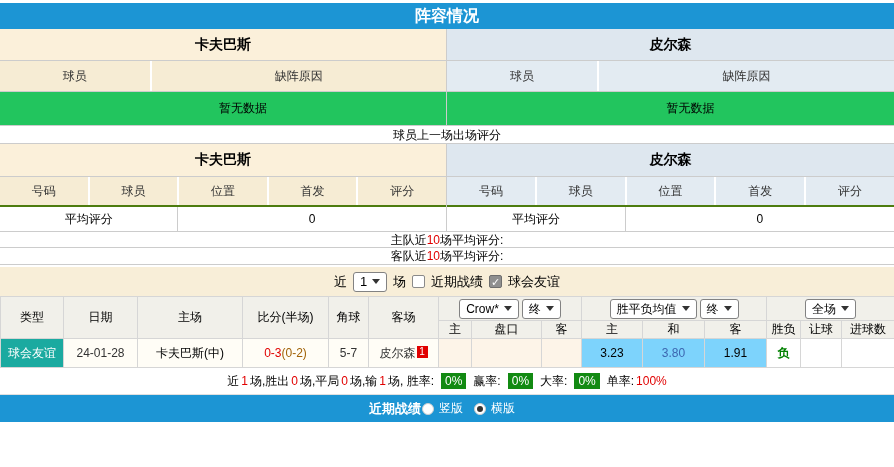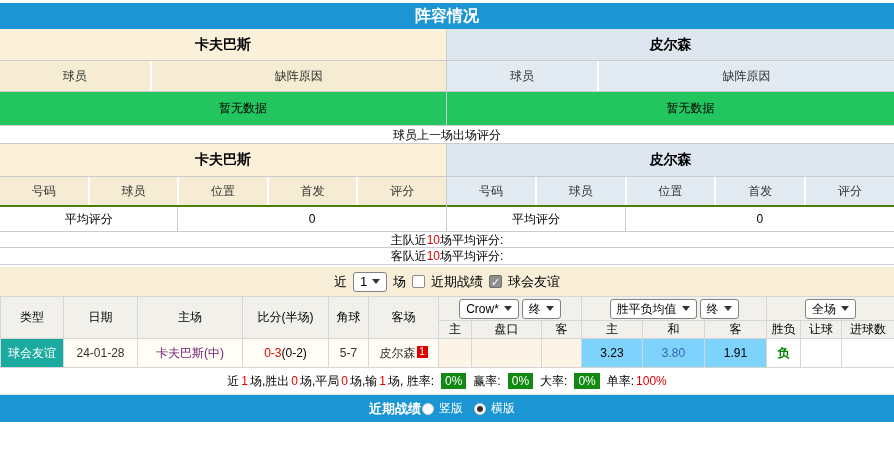--- a/index.html
+++ b/index.html
@@ -103,7 +103,7 @@
   tr.datarow td.odds { background: #7dd3fc; color: #000; }
   tr.datarow td.plain{ background: #fff; }
   .typecell { background: #1baaa0 !important; color: #fff; }
-  .greenlink { color: #701a75; cursor: pointer; margin-top: 26px; }
+  .greenlink { color: #000000; cursor: pointer; margin-top: 26px; }
   .half-score { color: #000000; }
   .blueodd { color: #3c66b0 !important; }
   .result-loss { color: #008000; font-weight: bold; }

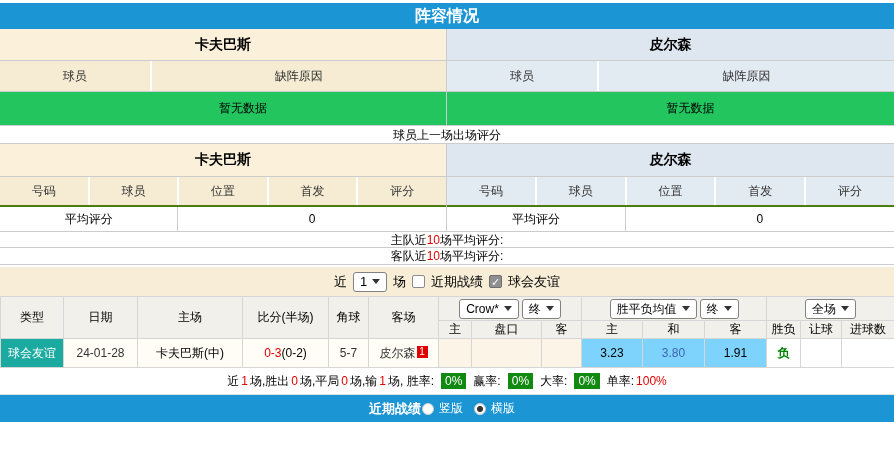--- a/index.html
+++ b/index.html
@@ -104,7 +104,7 @@
   tr.datarow td.plain{ background: #fff; }
   .typecell { background: #1baaa0 !important; color: #fff; }
   .greenlink { color: #000000; cursor: pointer; margin-top: 26px; }
-  .half-score { color: #000000; }
+  .half-score { color: #a16207; }
   .blueodd { color: #3c66b0 !important; }
   .result-loss { color: #008000; font-weight: bold; }
   .cardbadge {

